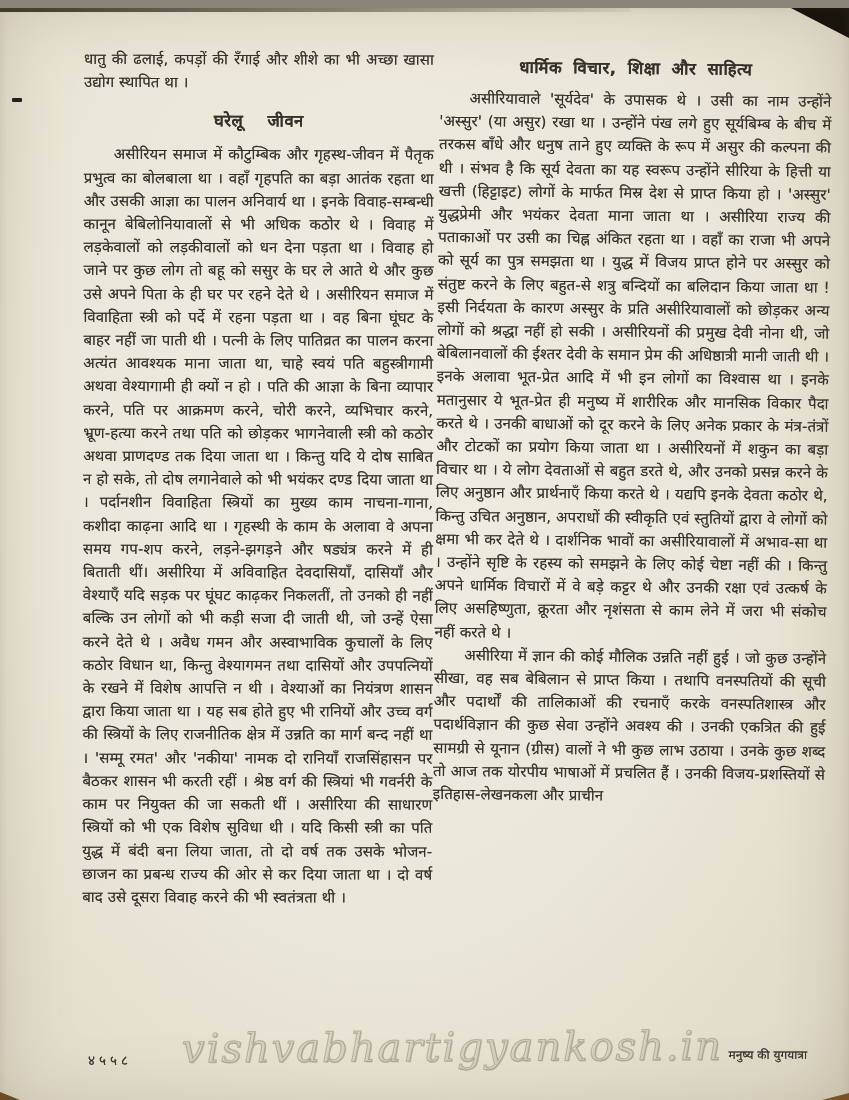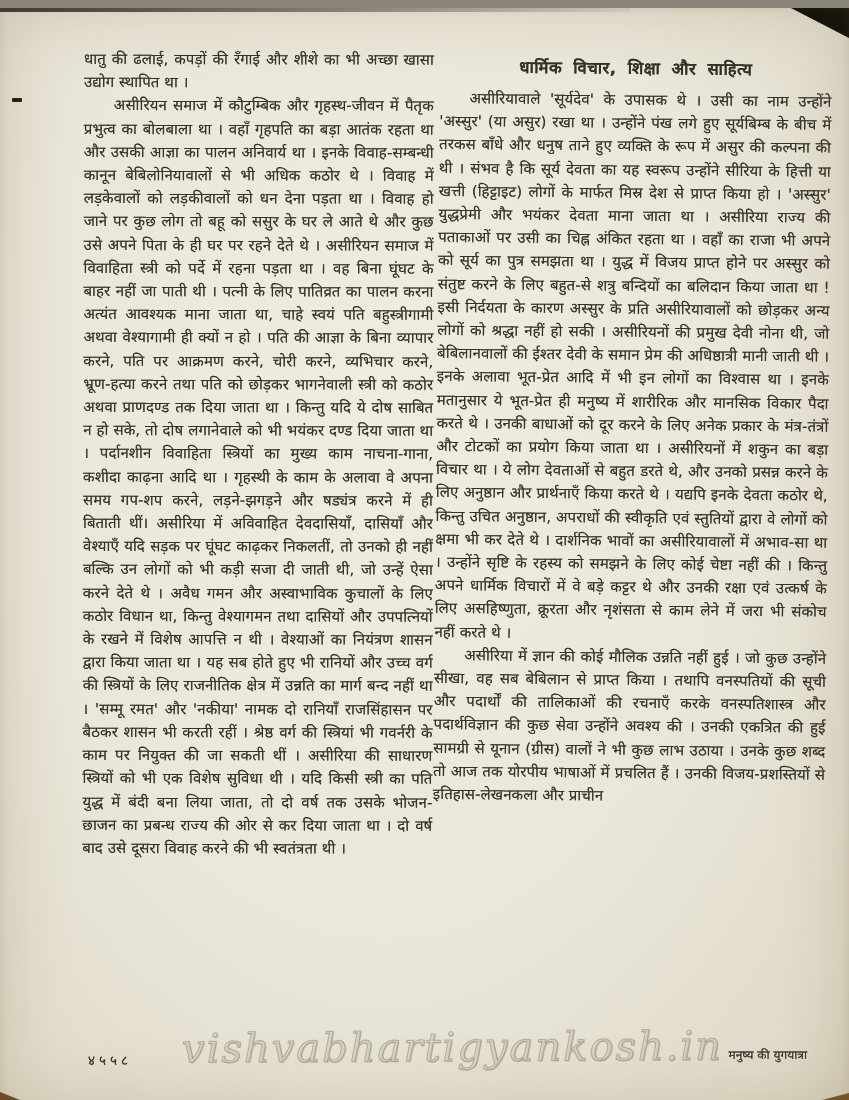--- a/index.html
+++ b/index.html
@@ -108,6 +108,7 @@
 
   <div class="col col-left">
     <p class="para">धातु की ढलाई, कपड़ों की रँगाई और शीशे का भी अच्छा खासा उद्योग स्थापित था ।</p>
+    <h2 class="heading heading-left">घरेलू जीवन</h2>
     <p class="para indent">असीरियन समाज में कौटुम्बिक और गृहस्थ-जीवन में पैतृक प्रभुत्व का बोलबाला था । वहाँ गृहपति का बड़ा आतंक रहता था और उसकी आज्ञा का पालन अनिवार्य था । इनके विवाह-सम्बन्धी कानून बेबिलोनियावालों से भी अधिक कठोर थे । विवाह में लड़केवालों को लड़कीवालों को धन देना पड़ता था । विवाह हो जाने पर कुछ लोग तो बहू को ससुर के घर ले आते थे और कुछ उसे अपने पिता के ही घर पर रहने देते थे । असीरियन समाज में विवाहिता स्त्री को पर्दे में रहना पड़ता था । वह बिना घूंघट के बाहर नहीं जा पाती थी । पत्नी के लिए पातिव्रत का पालन करना अत्यंत आवश्यक माना जाता था, चाहे स्वयं पति बहुस्त्रीगामी अथवा वेश्यागामी ही क्यों न हो । पति की आज्ञा के बिना व्यापार करने, पति पर आक्रमण करने, चोरी करने, व्यभिचार करने, भ्रूण-हत्या करने तथा पति को छोड़कर भागनेवाली स्त्री को कठोर अथवा प्राणदण्ड तक दिया जाता था । किन्तु यदि ये दोष साबित न हो सके, तो दोष लगानेवाले को भी भयंकर दण्ड दिया जाता था । पर्दानशीन विवाहिता स्त्रियों का मुख्य काम नाचना-गाना, कशीदा काढ़ना आदि था । गृहस्थी के काम के अलावा वे अपना समय गप-शप करने, लड़ने-झगड़ने और षड्यंत्र करने में ही बिताती थीं। असीरिया में अविवाहित देवदासियाँ, दासियाँ और वेश्याएँ यदि सड़क पर घूंघट काढ़कर निकलतीं, तो उनको ही नहीं बल्कि उन लोगों को भी कड़ी सजा दी जाती थी, जो उन्हें ऐसा करने देते थे । अवैध गमन और अस्वाभाविक कुचालों के लिए कठोर विधान था, किन्तु वेश्यागमन तथा दासियों और उपपत्नियों के रखने में विशेष आपत्ति न थी । वेश्याओं का नियंत्रण शासन द्वारा किया जाता था । यह सब होते हुए भी रानियों और उच्च वर्ग की स्त्रियों के लिए राजनीतिक क्षेत्र में उन्नति का मार्ग बन्द नहीं था । 'सम्मू रमत' और 'नकीया' नामक दो रानियाँ राजसिंहासन पर बैठकर शासन भी करती रहीं । श्रेष्ठ वर्ग की स्त्रियां भी गवर्नरी के काम पर नियुक्त की जा सकती थीं । असीरिया की साधारण स्त्रियों को भी एक विशेष सुविधा थी । यदि किसी स्त्री का पति युद्ध में बंदी बना लिया जाता, तो दो वर्ष तक उसके भोजन-छाजन का प्रबन्ध राज्य की ओर से कर दिया जाता था । दो वर्ष बाद उसे दूसरा विवाह करने की भी स्वतंत्रता थी ।</p>
   </div>
 

